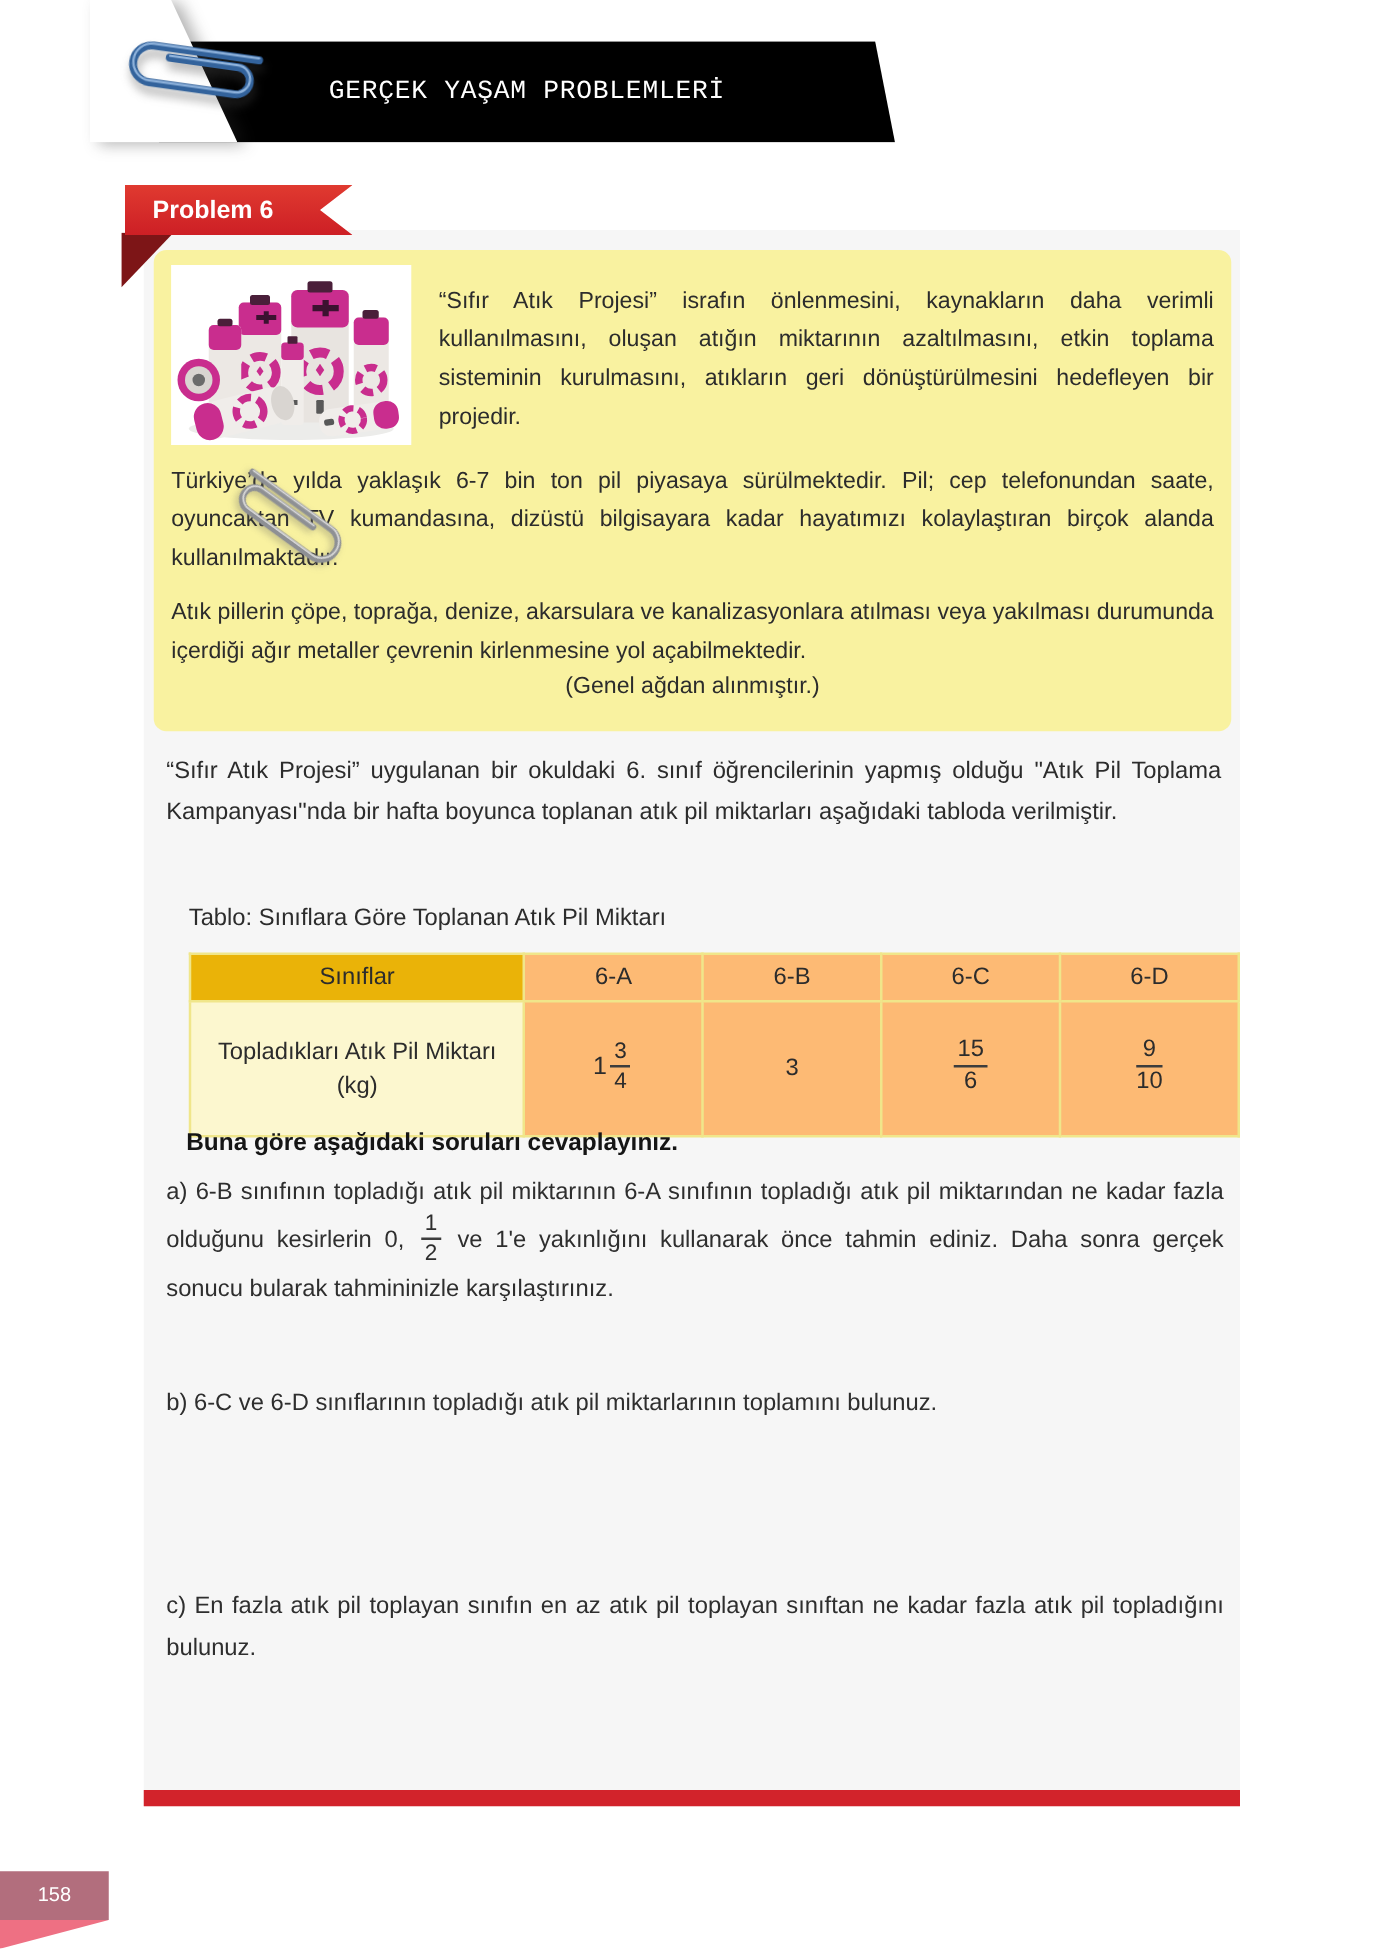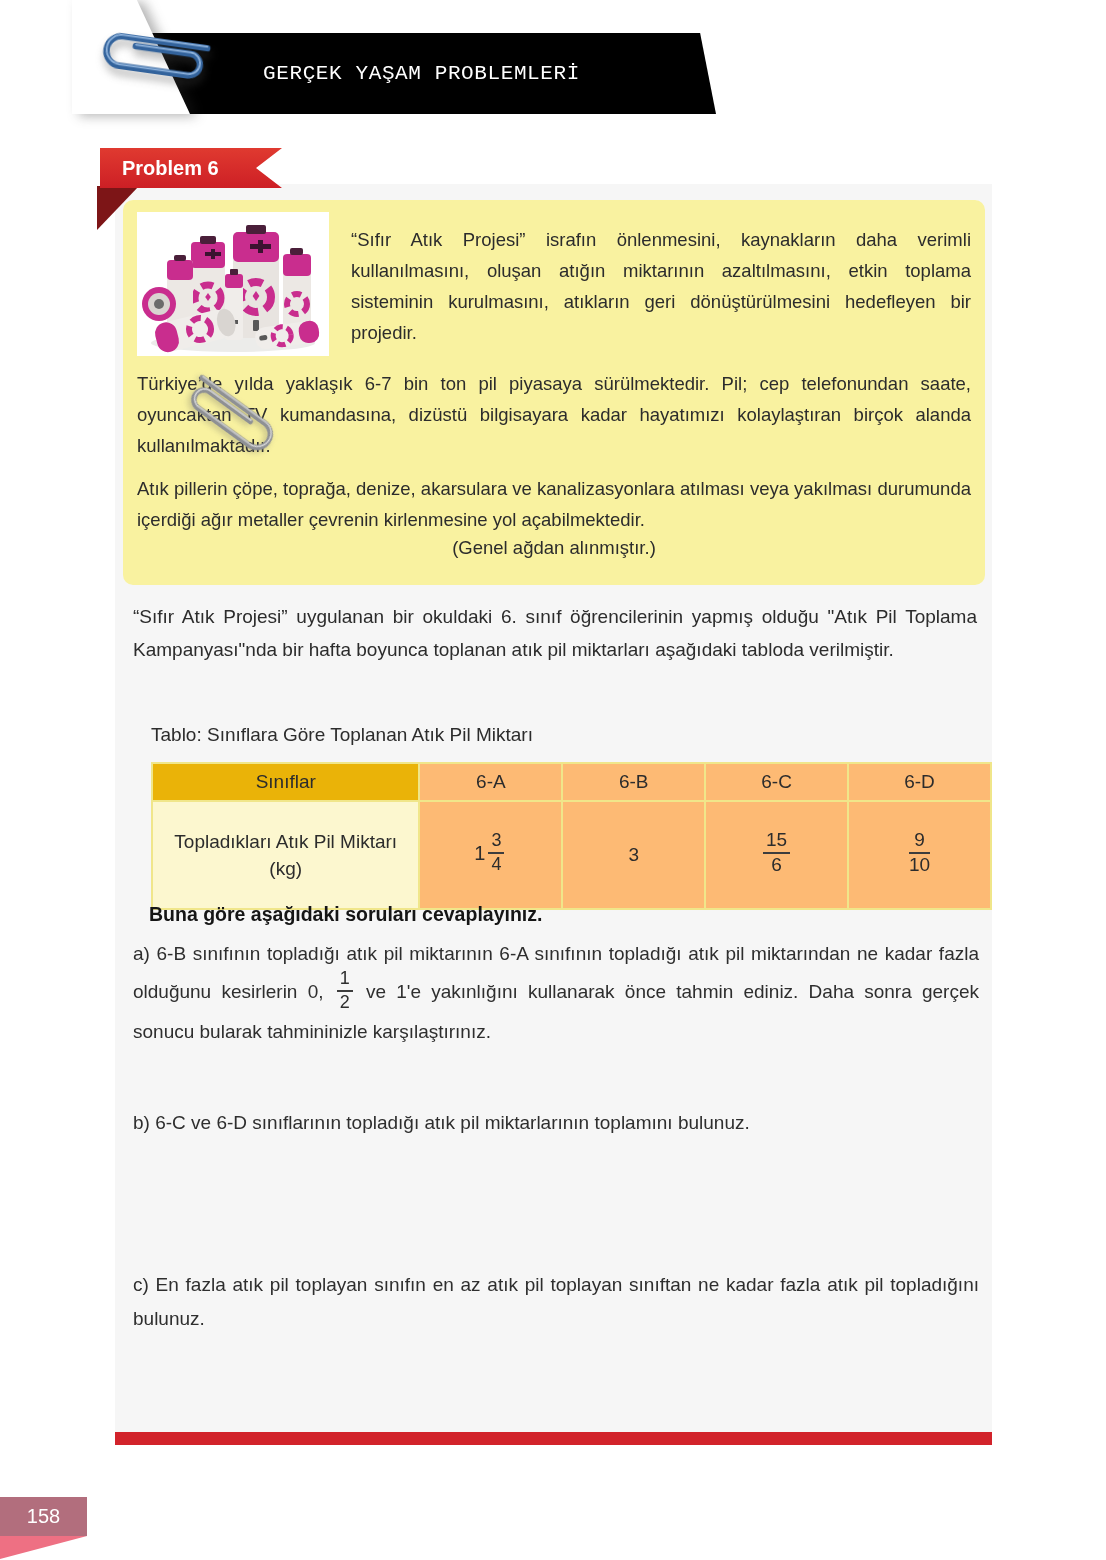--- a/index.html
+++ b/index.html
@@ -76,7 +76,7 @@
   .qc{position:absolute;top:1052px;left:18px;width:846px;margin-top:32px;}
   
   .page-tab{position:absolute;left:0;top:1497px;width:87px;height:39px;background:#b26e7d;
-    color:#fff;font-size:20px;display:flex;align-items:center;justify-content:center;}
+    color:#fff;font-size:16px;display:flex;align-items:center;justify-content:center;}
   .page-tab-tri{position:absolute;left:0;top:1536px;width:87px;height:23px;background:#ee7083;
     clip-path:polygon(0 0,100% 0,0 100%);}
 </style>

